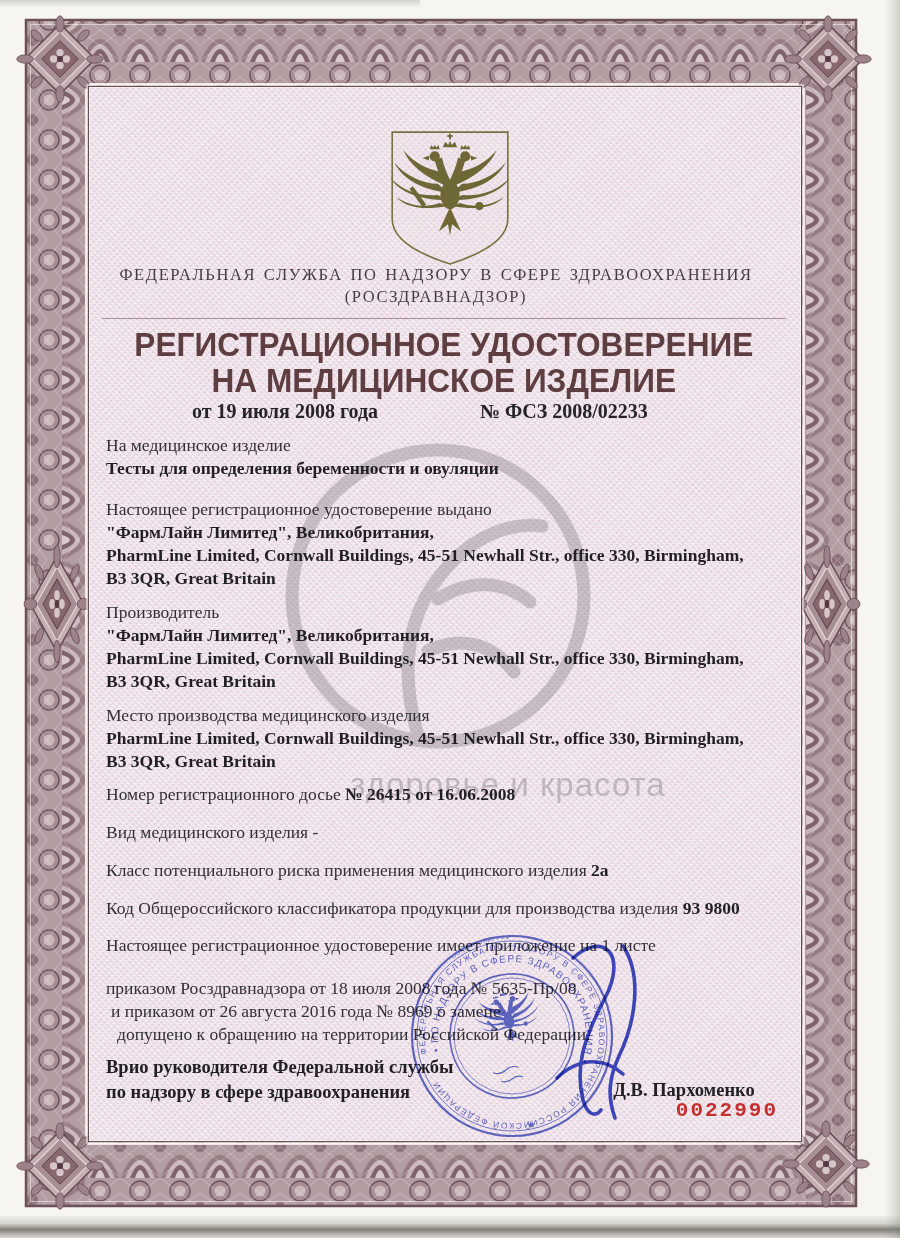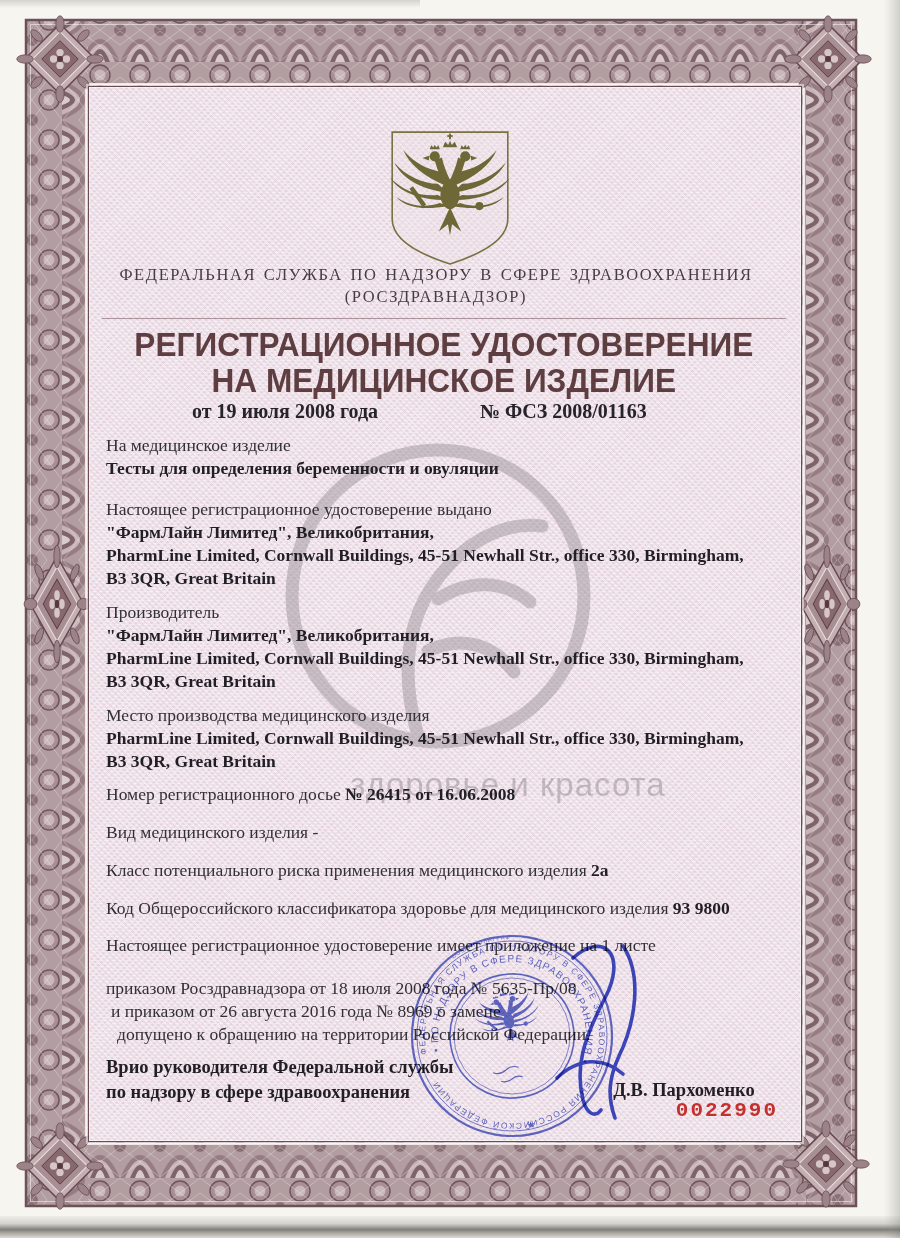--- a/index.html
+++ b/index.html
@@ -187,7 +187,7 @@
     <span class="sq">НА МЕДИЦИНСКОЕ ИЗДЕЛИЕ</span></div>
 
   <div class="txt dateline" style="left:192px;top:400px">от  19 июля 2008 года</div>
-  <div class="txt dateline" style="left:480px;top:400px">№  ФСЗ 2008/01163</div>
+  <div class="txt dateline" style="left:480px;top:400px">№  ФСЗ 2008/02233</div>
 
   <div class="block txt" style="top:434px">
     <div>На медицинское изделие</div>

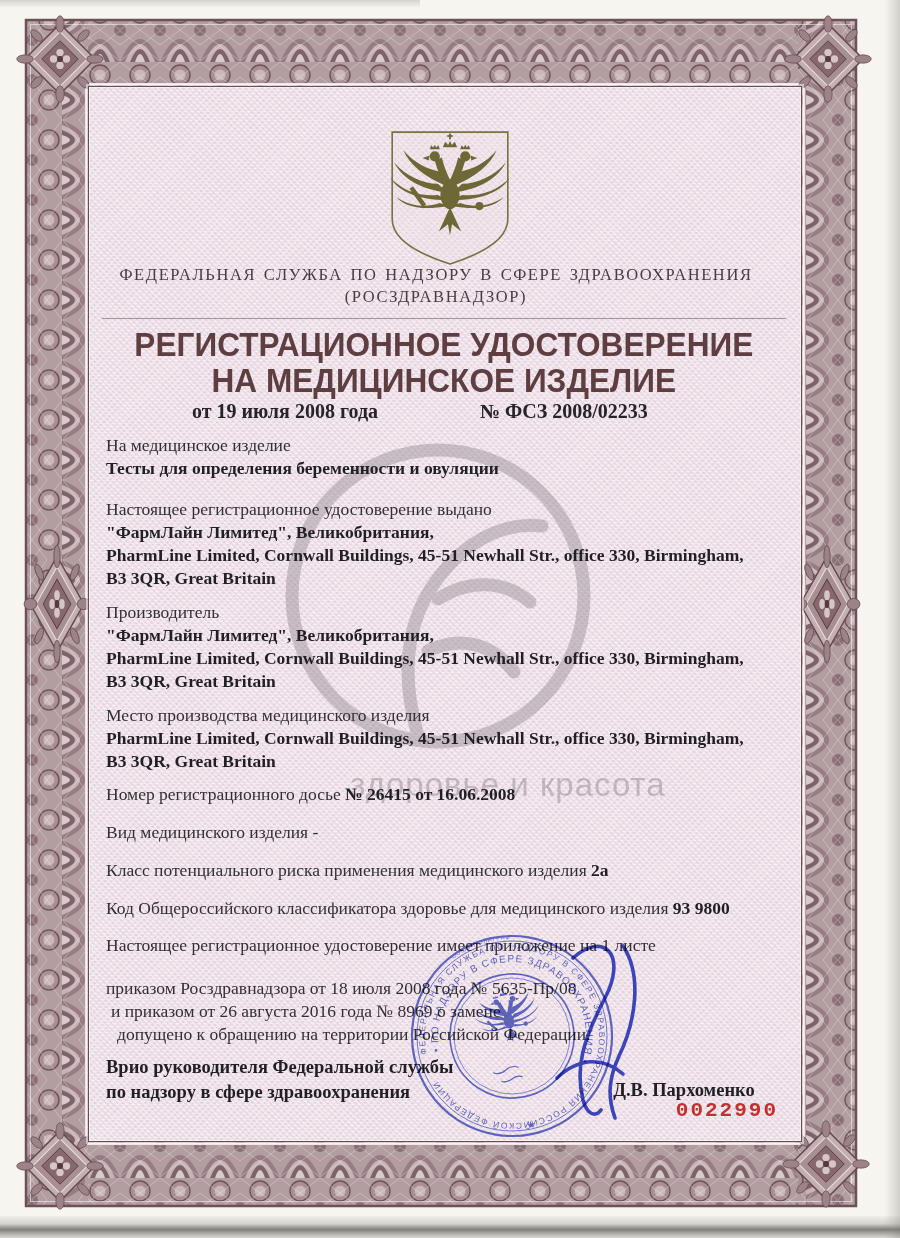--- a/index.html
+++ b/index.html
@@ -229,7 +229,7 @@
   </div>
 
   <div class="block txt" style="top:897px">
-    <span>Код Общероссийского классификатора здоровье для медицинского изделия</span>
+    <span>Код Общероссийского классификатора продукции для производства изделия</span>
     <span class="b">93 9800</span>
   </div>
 

